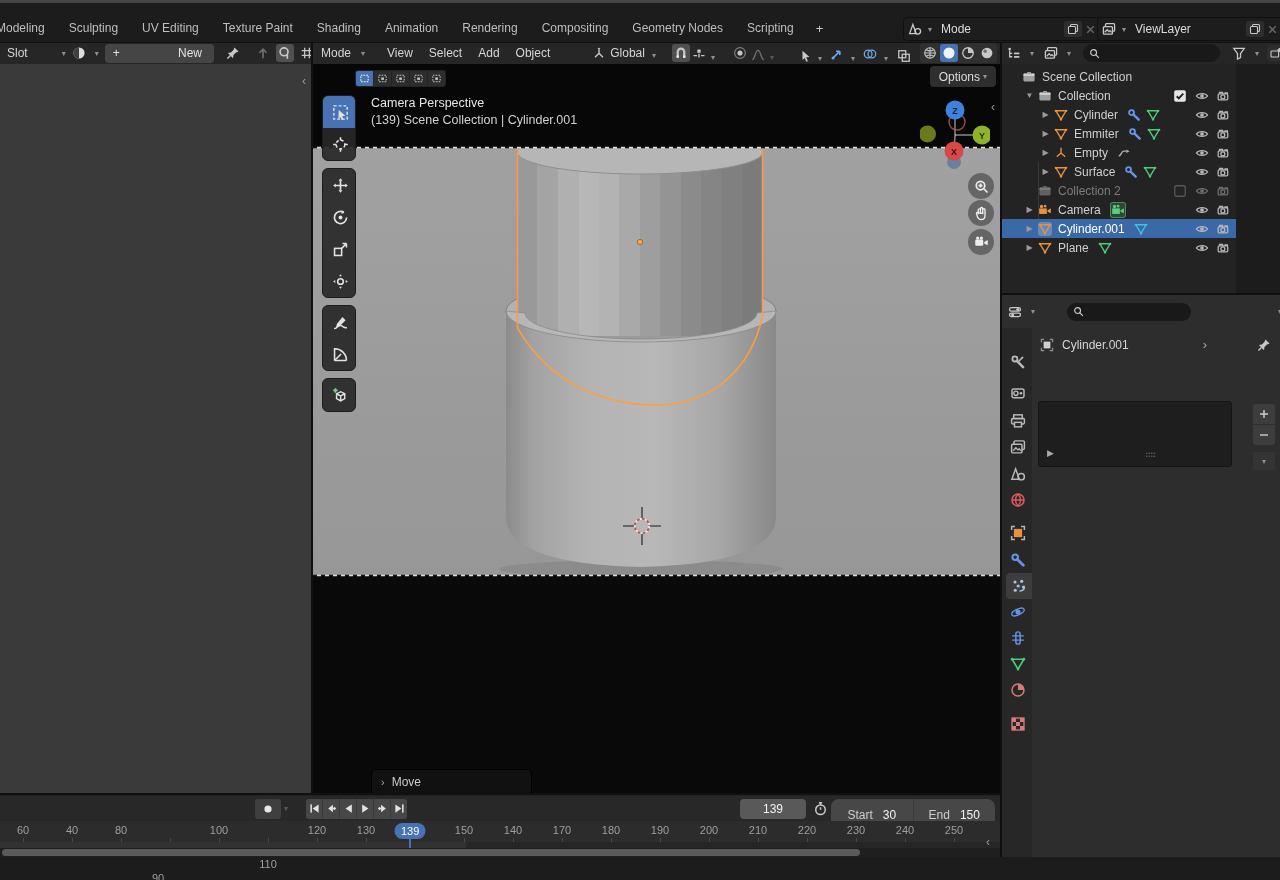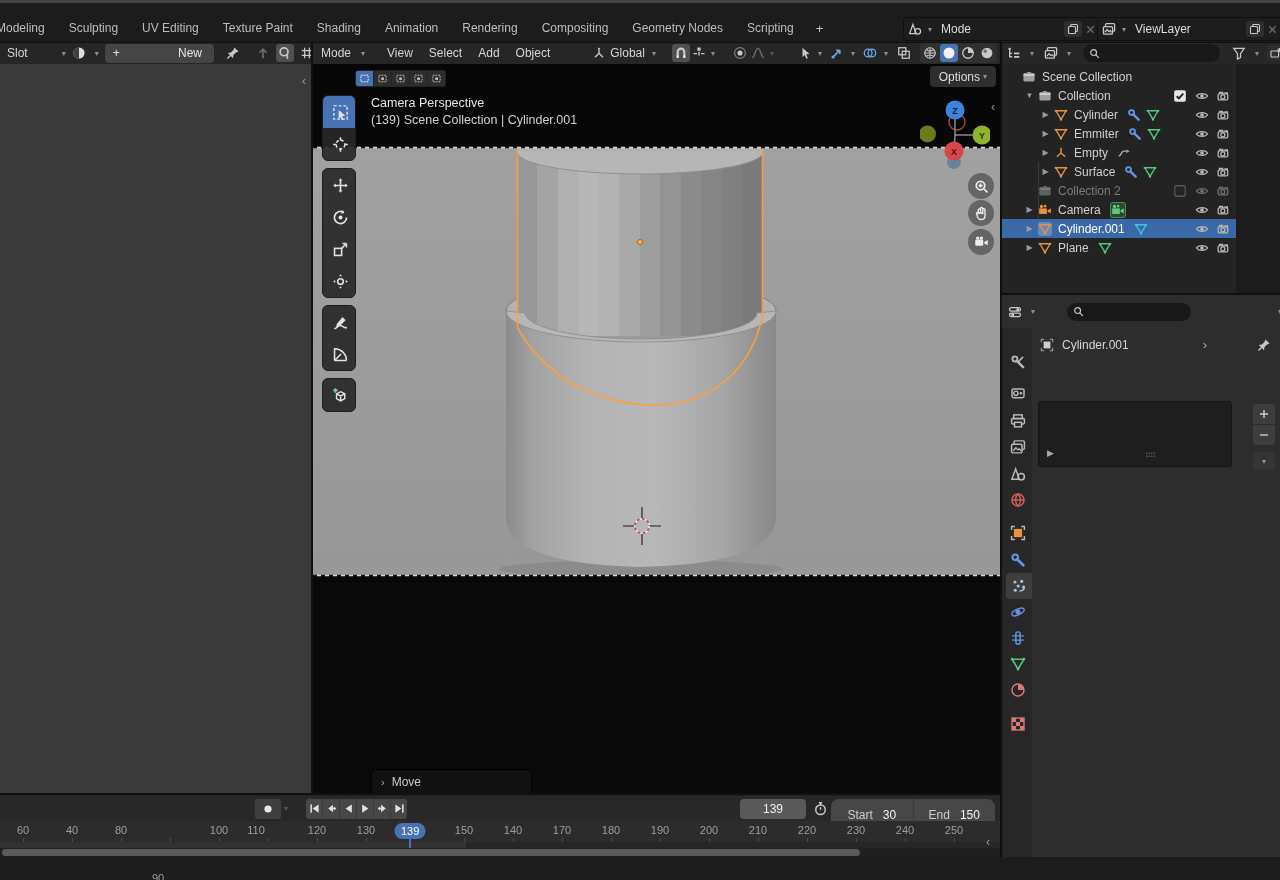--- a/index.html
+++ b/index.html
@@ -6,7 +6,7 @@
   #app{position:relative;width:1280px;height:880px;background:#1c1c1c;overflow:hidden;
        font-family:Liberation Sans, sans-serif;font-size:12px;color:#c8c8c8}
   .abs{position:absolute}
-  .hrow{display:flex;align-items:center}
+  .hrow{display:flex;align-items:flex-end}
   .icon{display:inline-flex;width:14px;height:14px;flex:none;align-items:center;justify-content:center}
   .icon svg{width:100%;height:100%;display:block}
   .chev{font-size:8px;color:#909090;margin-left:3px;flex:none}

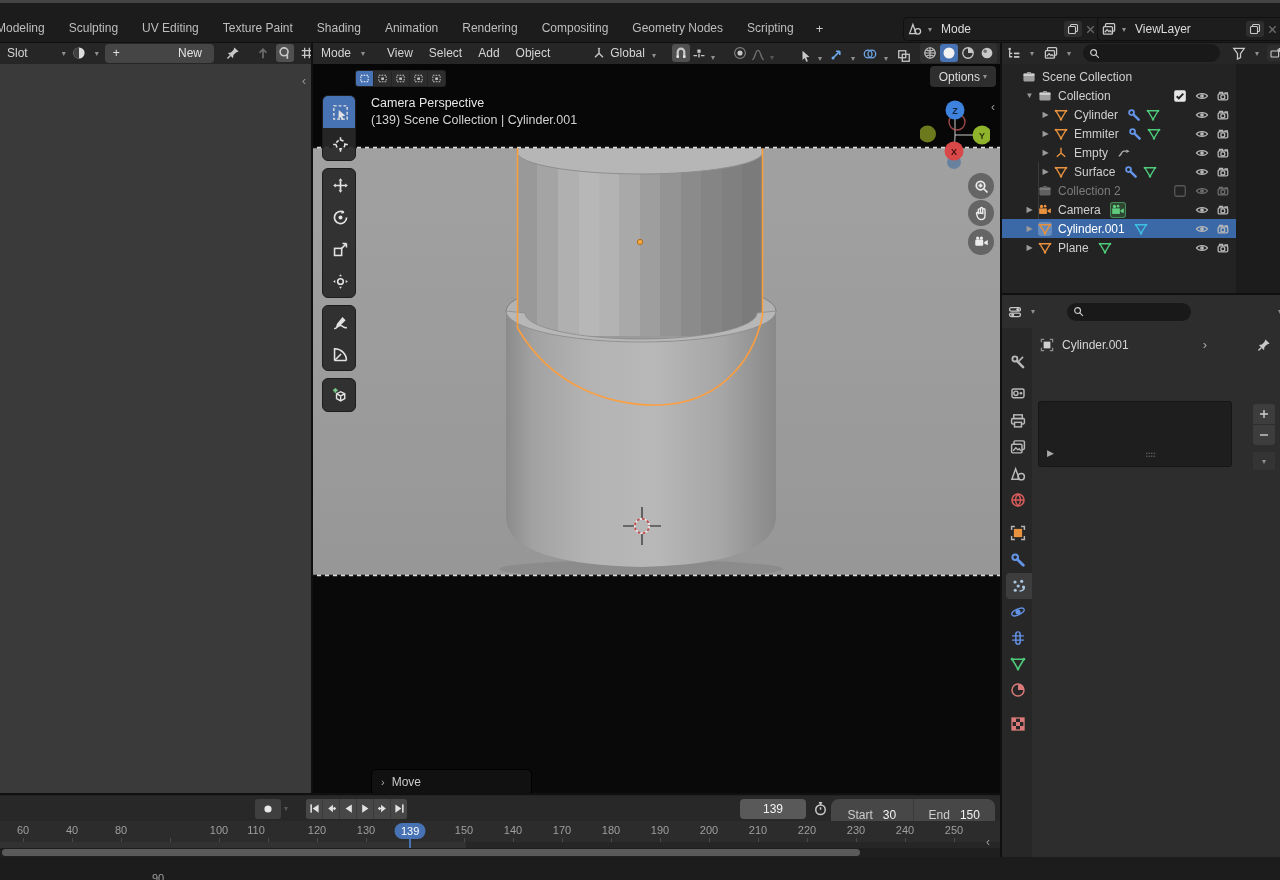--- a/index.html
+++ b/index.html
@@ -1276,7 +1276,7 @@
         <span class="tickmark" style="left: 170px;"></span>
         <span class="tick" style="left: 219px;">100</span>
         <span class="tickmark" style="left: 219px;"></span>
-        <span class="tick" style="left: 256px;">110</span>
+        <span class="tick" style="left: 268px; margin-top: 34px;">110</span>
         <span class="tickmark" style="left: 268px;"></span>
         <span class="tick" style="left: 317px;">120</span>
         <span class="tickmark" style="left: 317px;"></span>

